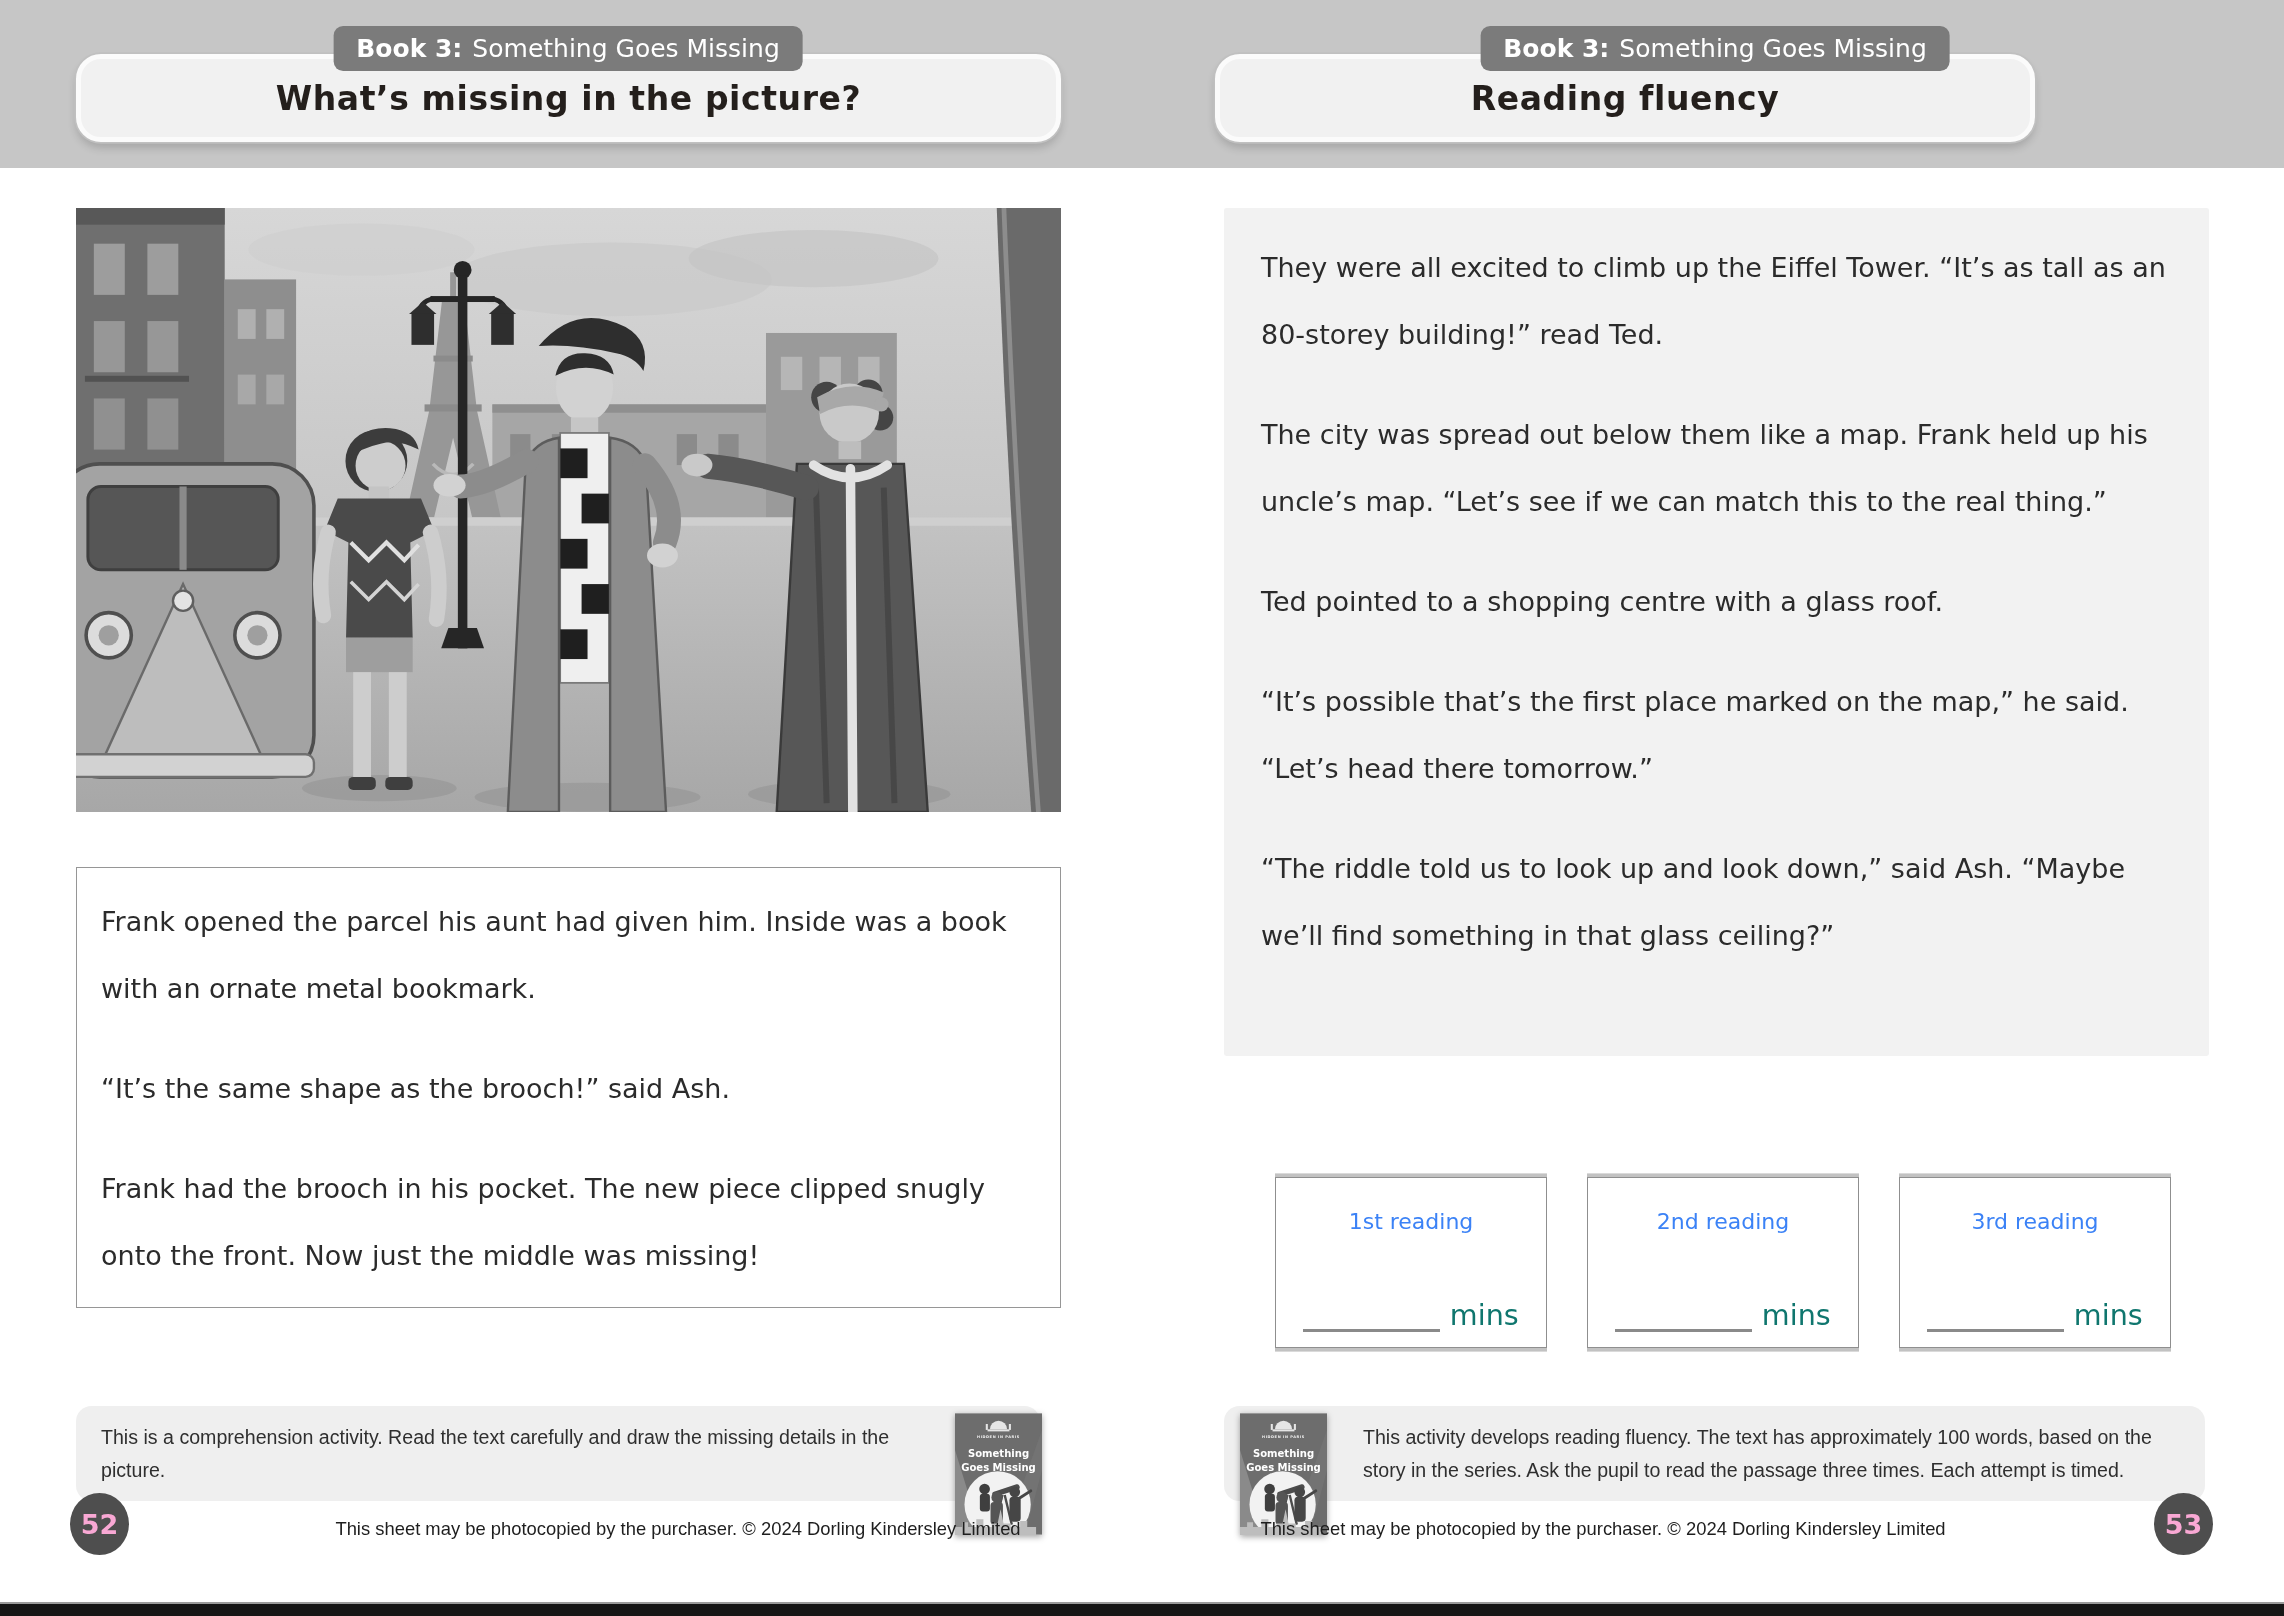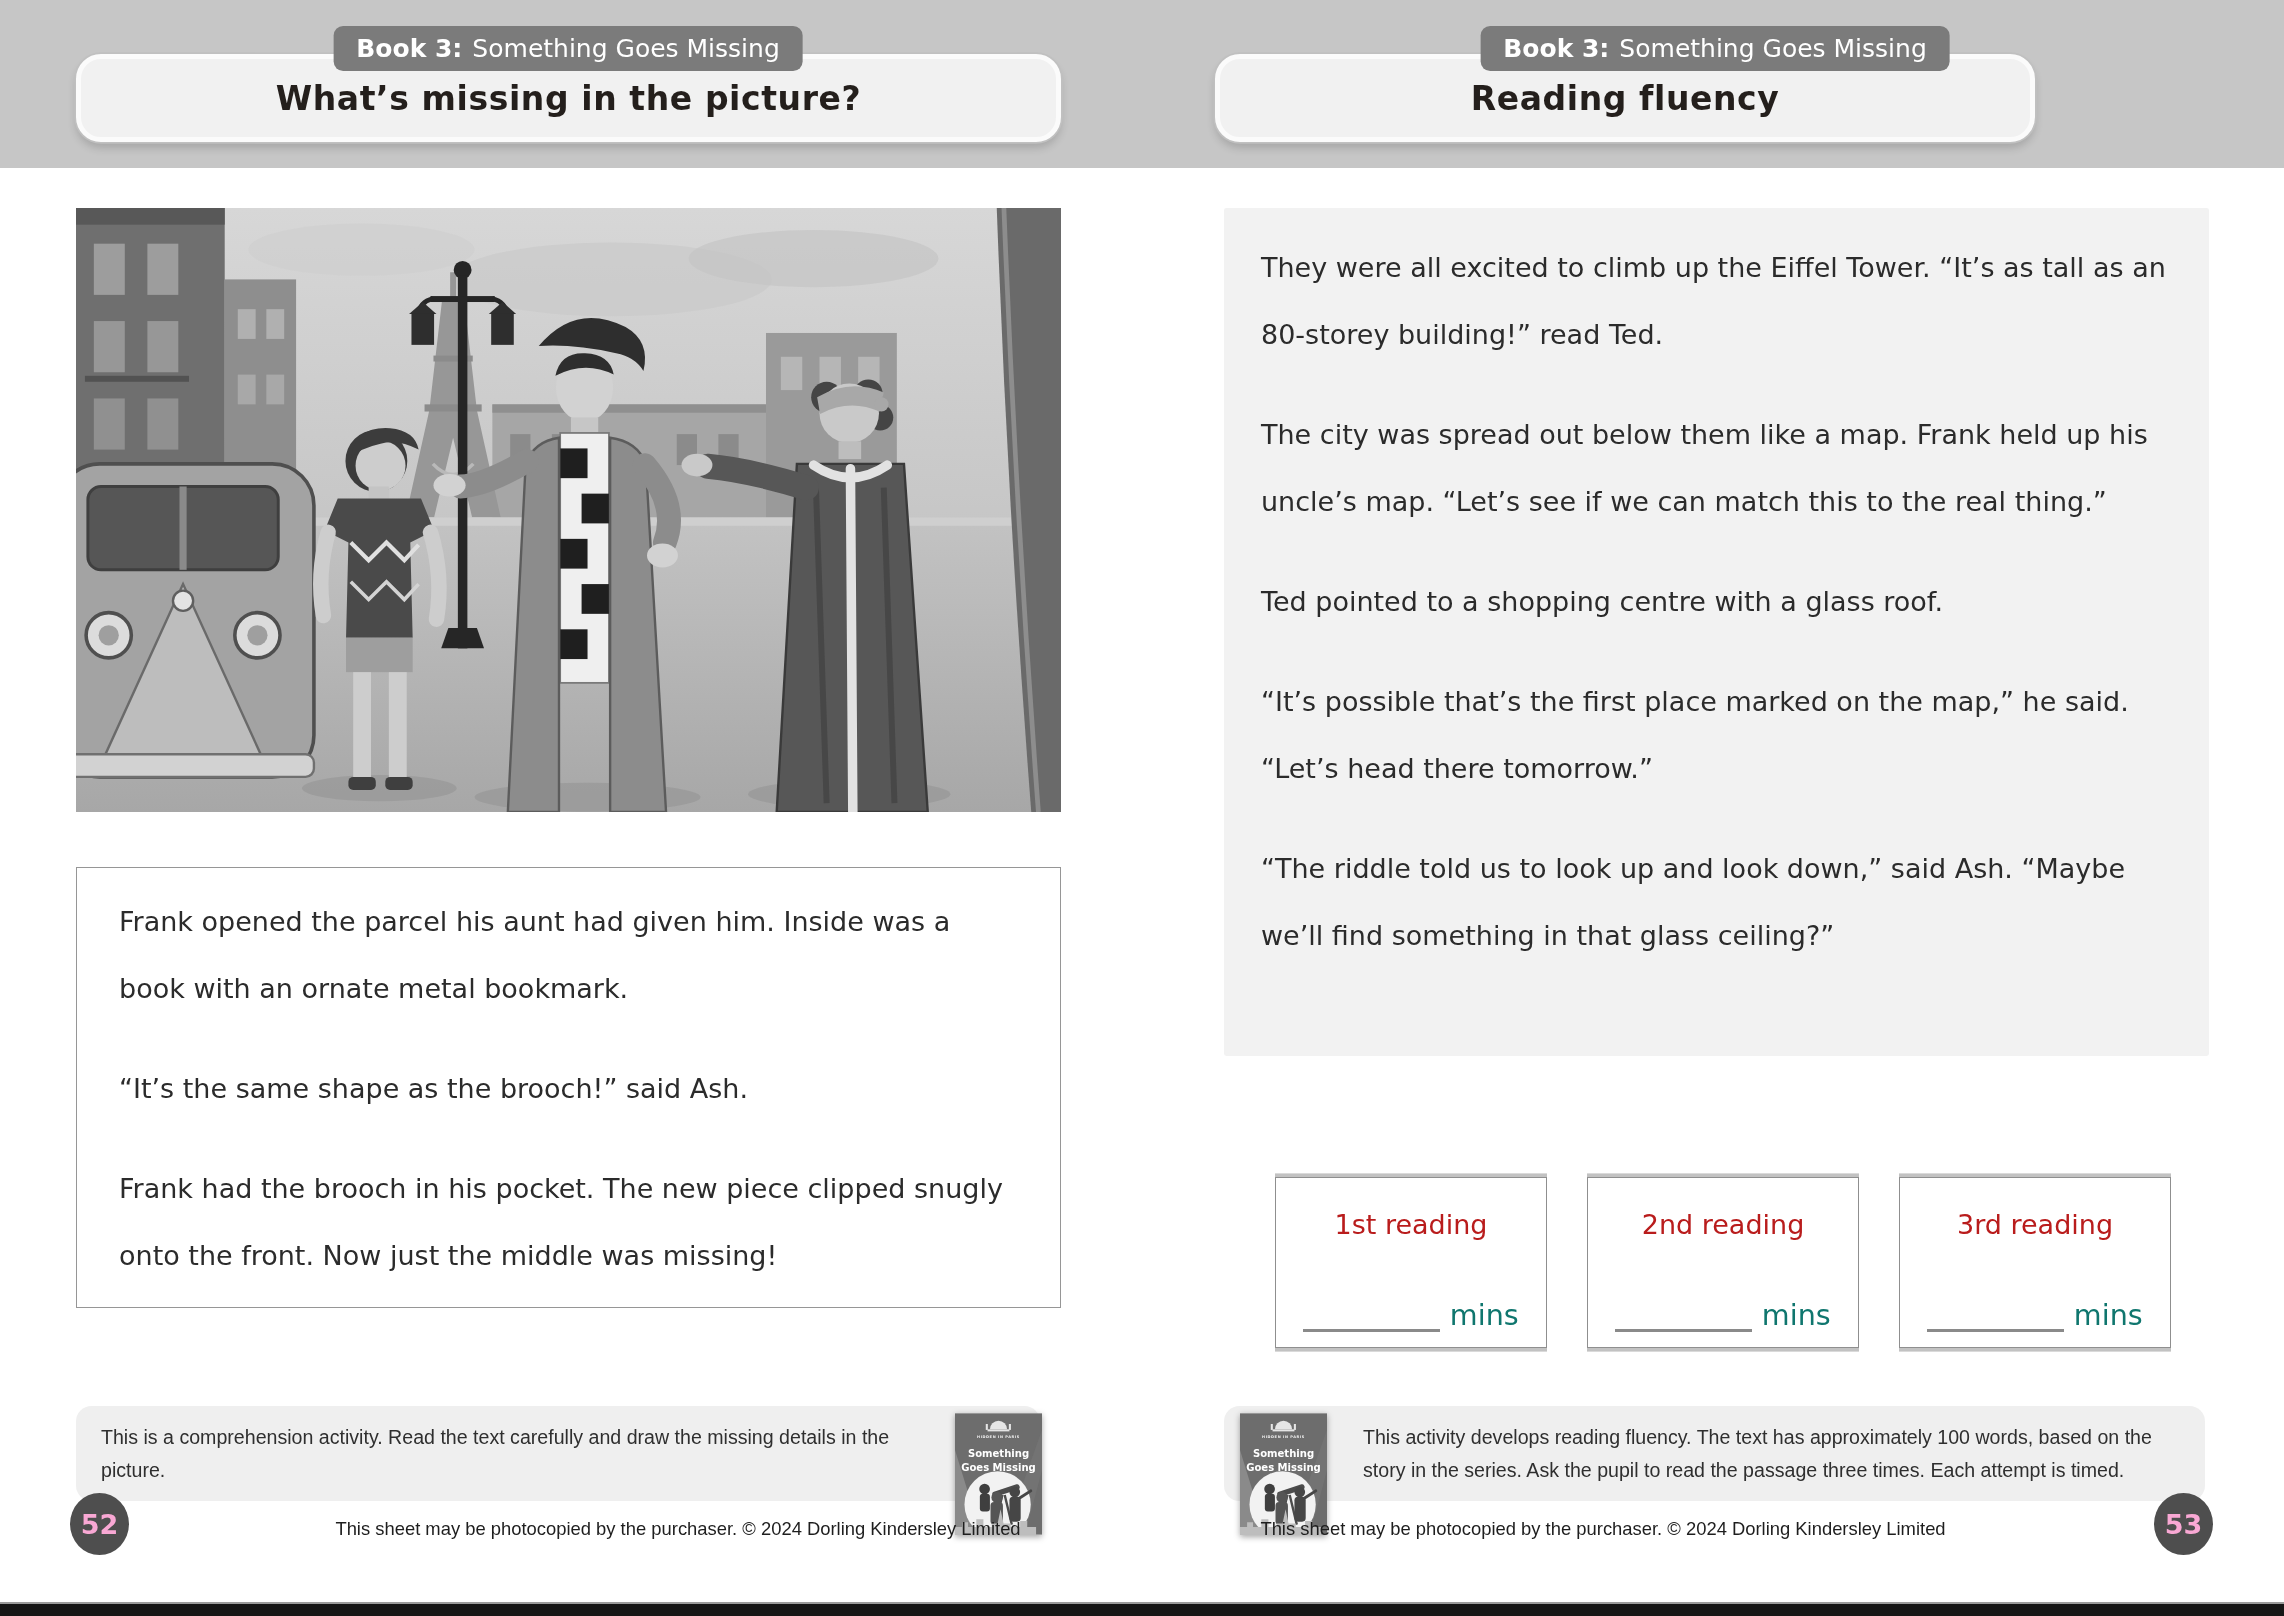--- a/index.html
+++ b/index.html
@@ -26,7 +26,7 @@
   
   .illustration{position:absolute;left:76px;top:208px;width:985px;height:604px;display:block}
   .story-box{position:absolute;left:76px;top:867px;width:985px;height:441px;
-             background:#ffffff;border:1.8px solid #969696;padding:20px 42px 0 42px}
+             background:#ffffff;border:1.8px solid #969696;padding:20px 42px 0 24px}
   .story-box p,.passage-box p{margin:0 0 33px 0;font-size:27px;line-height:67px;color:#2b2b2b}
 
   .footer-box{position:absolute;top:1406px;height:95px;background:#efefef;border-radius:15.5px}

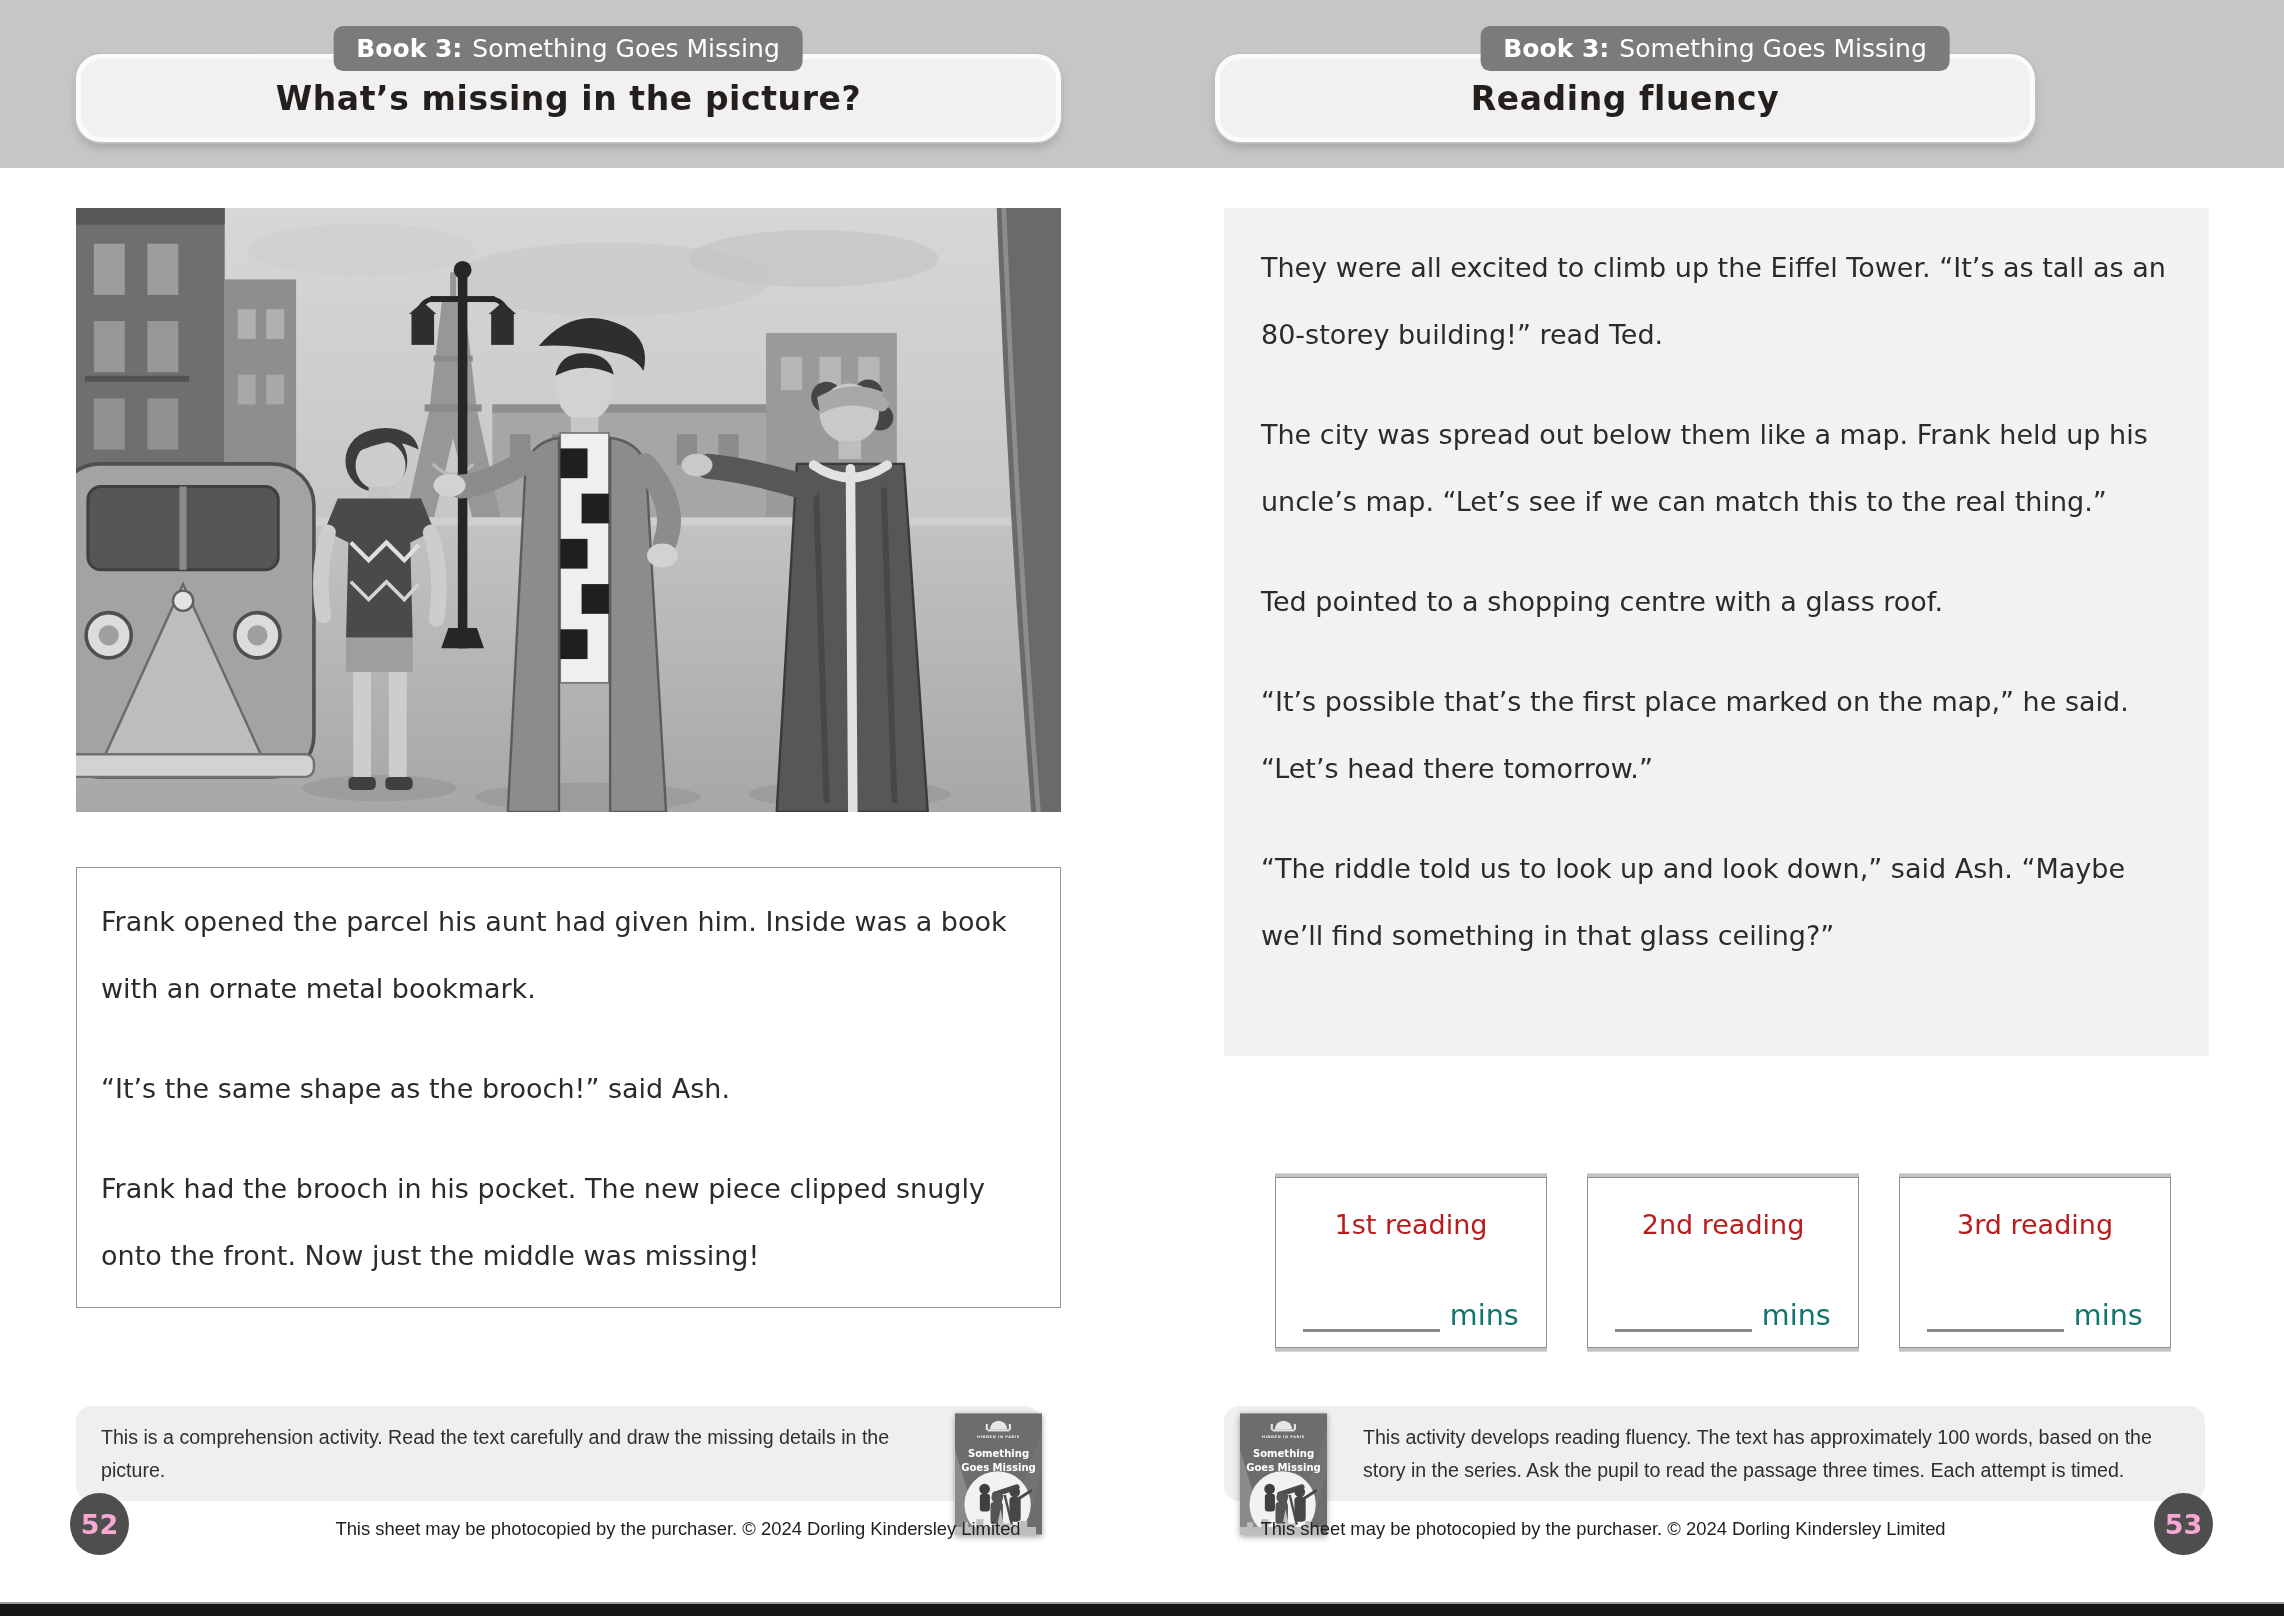--- a/index.html
+++ b/index.html
@@ -57,7 +57,7 @@
   .reading-box.rb0{left:1275px}
   .reading-box.rb1{left:1587px}
   .reading-box.rb2{left:1899px}
-  .reading-box .label{margin-top:31px;text-align:center;font-size:27px;color:#b91c1c}
+  .reading-box .label{margin-top:31px;text-align:center;font-size:22px;color:#3b82f6}
   .blank-row{position:absolute;left:0;right:0;bottom:15px;display:flex;justify-content:center;
              align-items:flex-end;gap:9.5px;font-size:28.6px;color:#0f766e}
   .blank{width:137px;height:7.1px;border-bottom:3.6px solid #8a8a8a}

